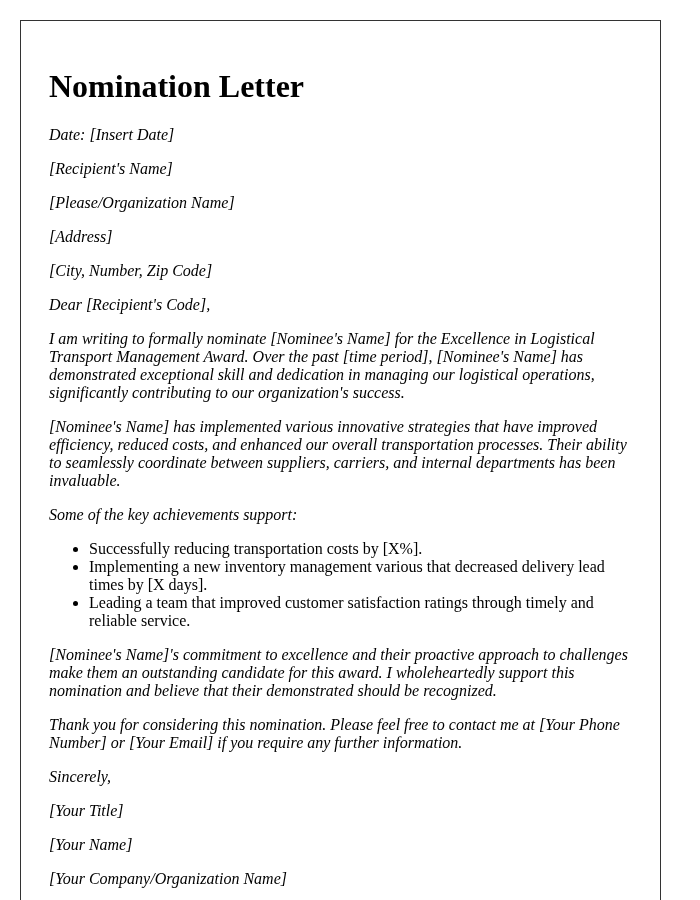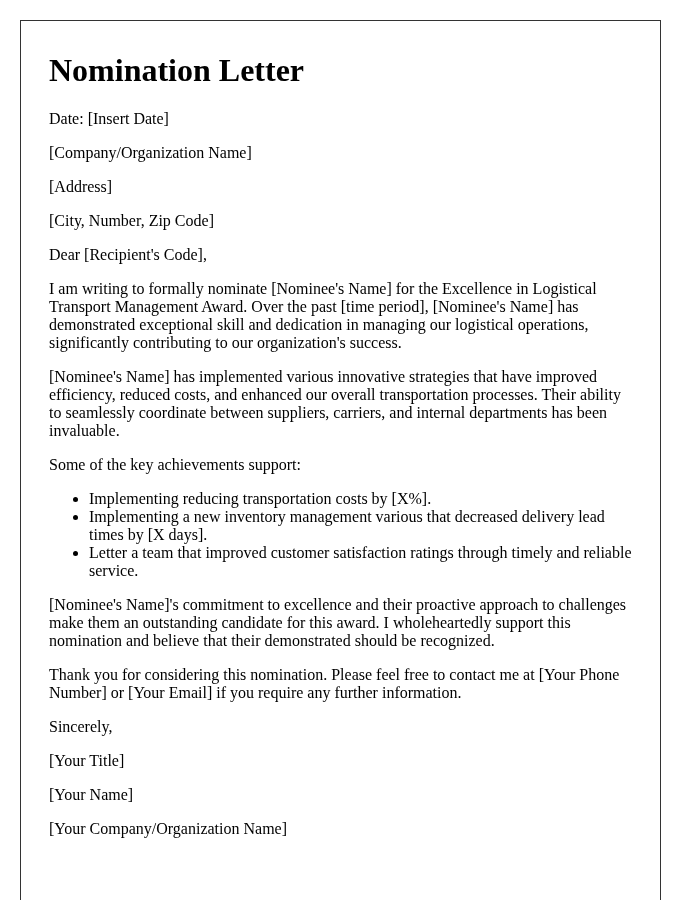--- a/index.html
+++ b/index.html
@@ -32,7 +32,7 @@
       font-size: 32px;
       font-weight: bold;
       line-height: 37px;
-      margin: 3px 0 21px 0;
+      margin: 19px 0 21px 0;
     }
     p {
       margin: 0 0 16px 0;

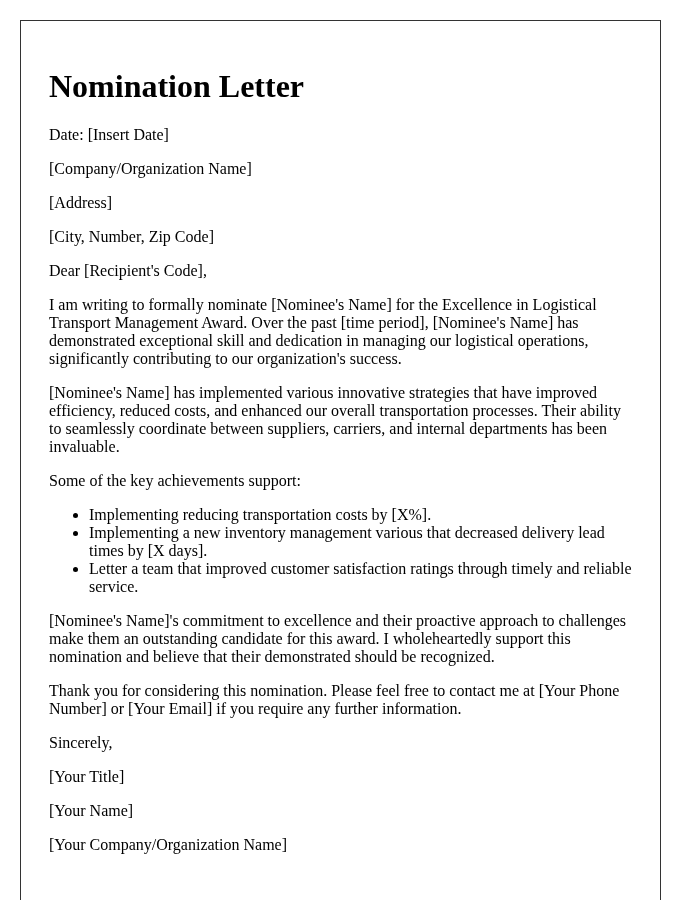--- a/index.html
+++ b/index.html
@@ -36,6 +36,7 @@
     }
     p {
       margin: 0 0 16px 0;
+      font-style: italic;
     }
     ul {
       margin: 0 0 16px 0;

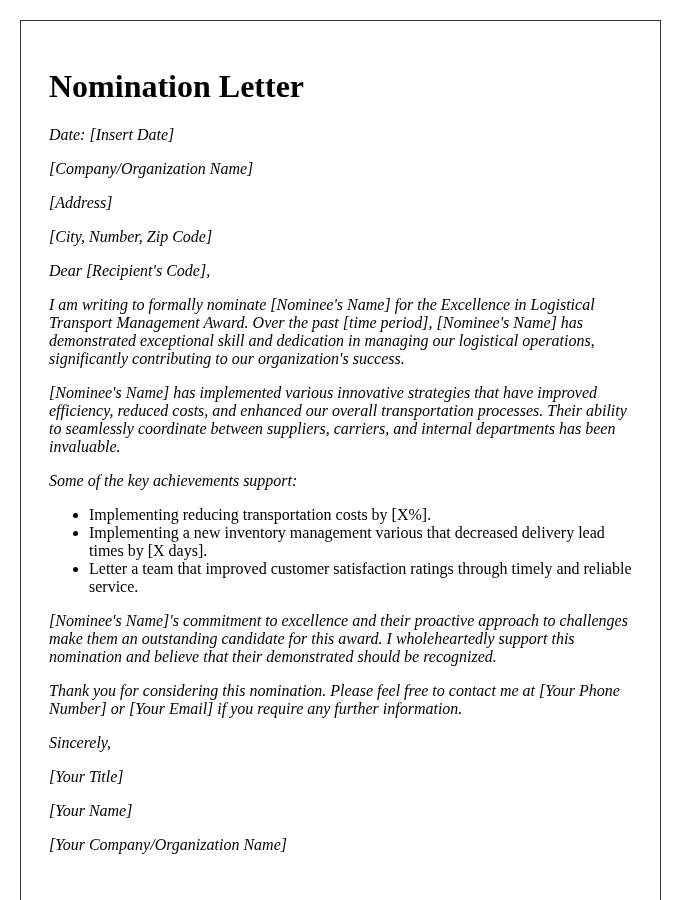--- a/index.html
+++ b/index.html
@@ -54,6 +54,7 @@
 
   <p>Date: [Insert Date]</p>
 
+  <p>[Recipient's Name]</p>
   <p>[Company/Organization Name]</p>
   <p>[Address]</p>
   <p>[City, Number, Zip Code]</p>

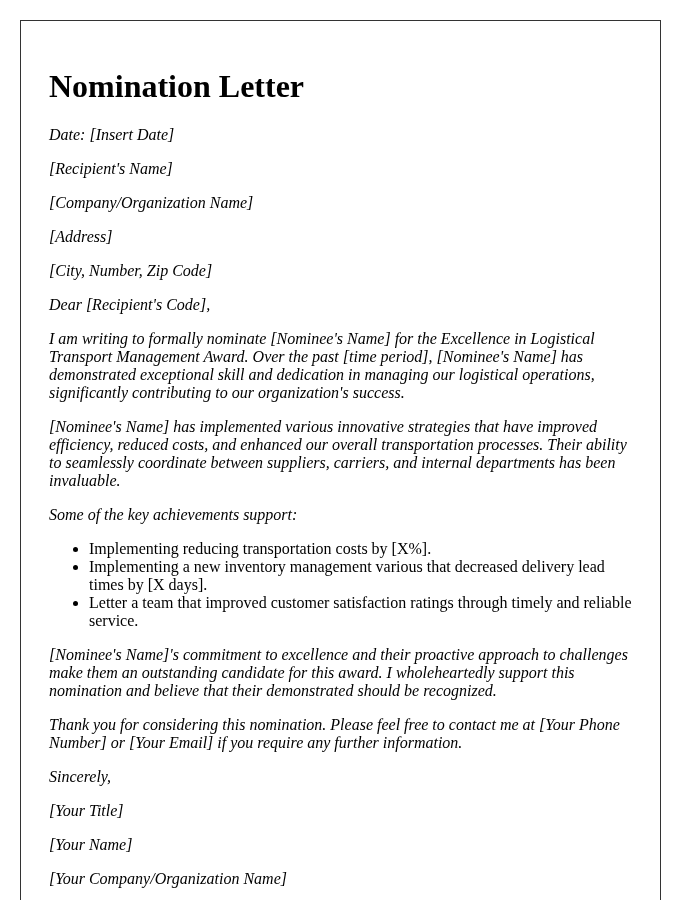--- a/index.html
+++ b/index.html
@@ -55,7 +55,7 @@
   <p>Date: [Insert Date]</p>
 
   <p>[Recipient's Name]</p>
-  <p>[Company/Organization Name]</p>
+  <p>[Please/Organization Name]</p>
   <p>[Address]</p>
   <p>[City, Number, Zip Code]</p>
 

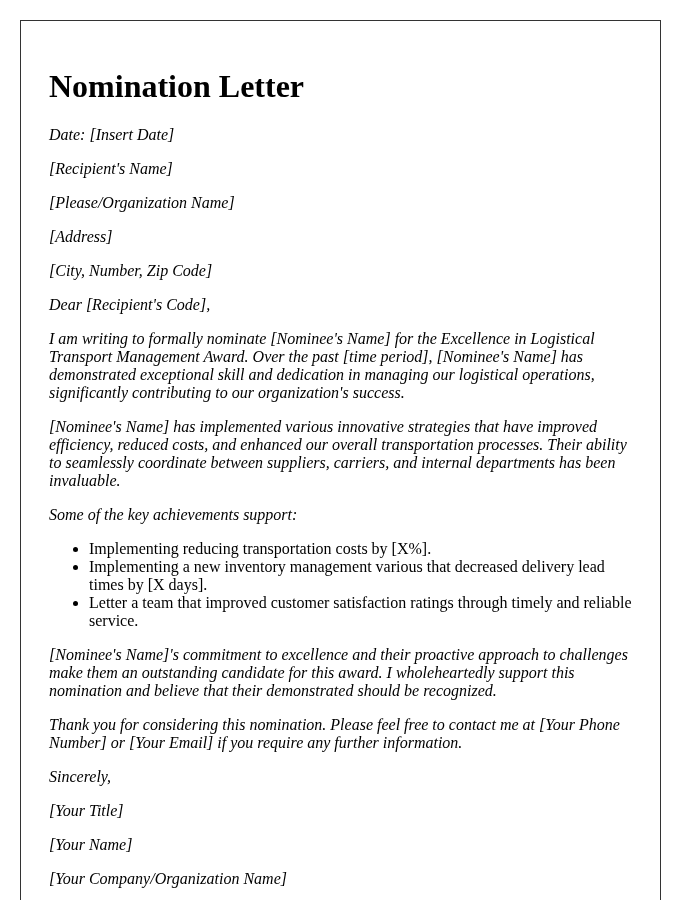--- a/index.html
+++ b/index.html
@@ -66,7 +66,7 @@
 
   <p>Some of the key achievements support:</p>
   <ul>
-    <li>Implementing reducing transportation costs by [X%].</li>
+    <li>Successfully reducing transportation costs by [X%].</li>
     <li>Implementing a new inventory management various that decreased delivery lead times by [X days].</li>
     <li>Letter a team that improved customer satisfaction ratings through timely and reliable service.</li>
   </ul>

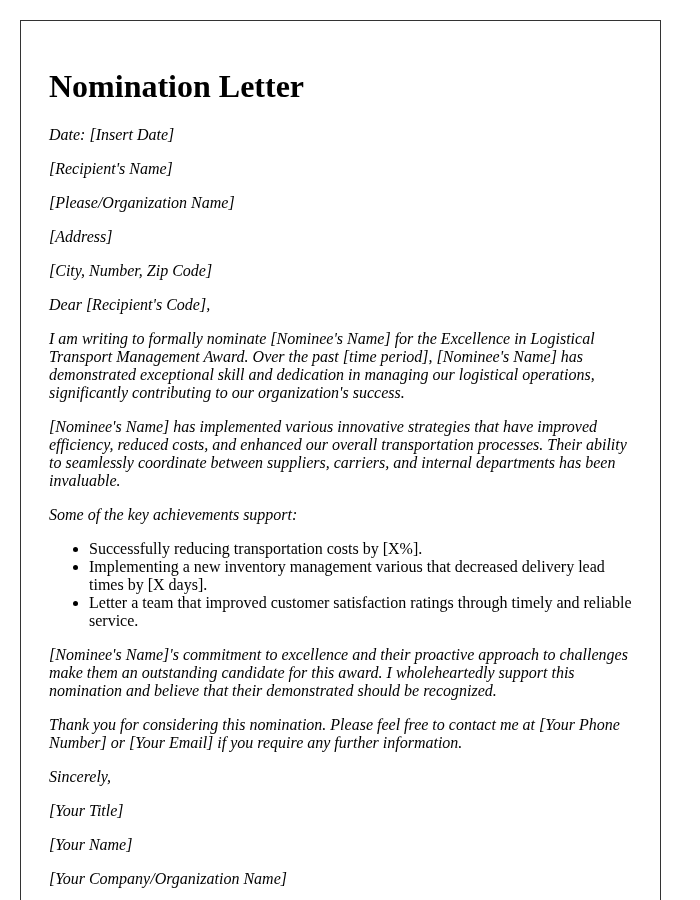--- a/index.html
+++ b/index.html
@@ -68,7 +68,7 @@
   <ul>
     <li>Successfully reducing transportation costs by [X%].</li>
     <li>Implementing a new inventory management various that decreased delivery lead times by [X days].</li>
-    <li>Letter a team that improved customer satisfaction ratings through timely and reliable service.</li>
+    <li>Leading a team that improved customer satisfaction ratings through timely and reliable service.</li>
   </ul>
 
   <p>[Nominee's Name]'s commitment to excellence and their proactive approach to challenges make them an outstanding candidate for this award. I wholeheartedly support this nomination and believe that their demonstrated should be recognized.</p>

